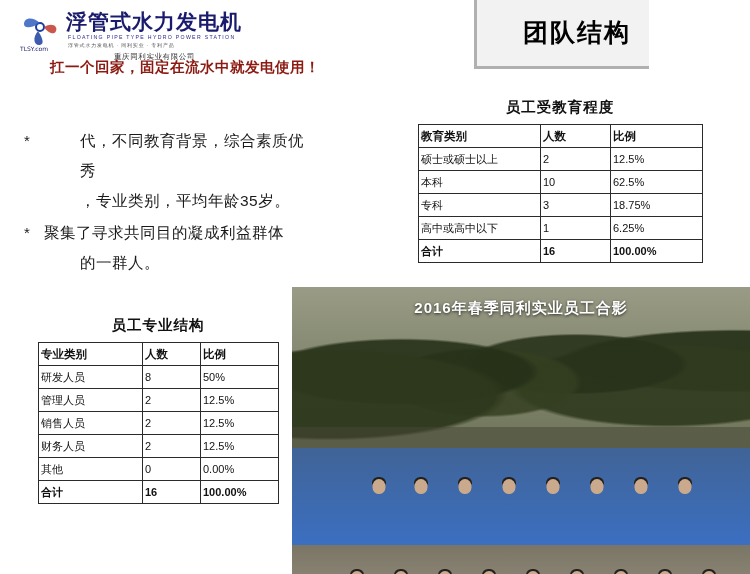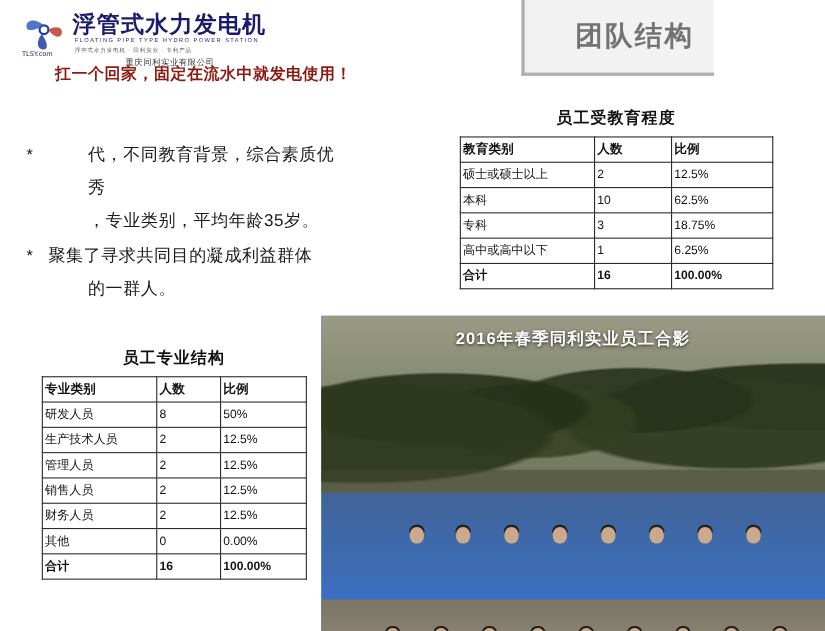--- a/index.html
+++ b/index.html
@@ -90,7 +90,7 @@
     right: 18px; top: 16px;
     font-size: 25px;
     font-weight: bold;
-    color: #737373;
+    color: #000000;
     letter-spacing: 2px;
     white-space: nowrap;
   }

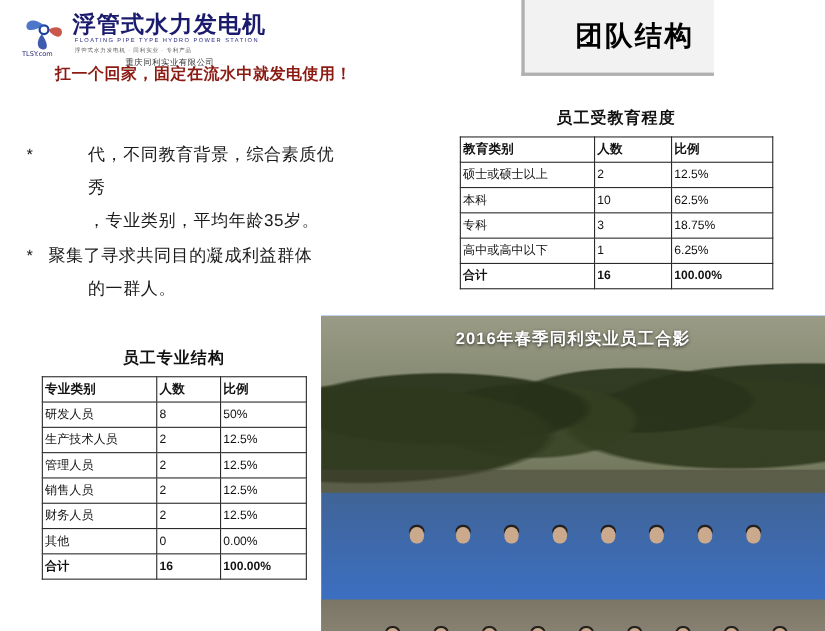--- a/index.html
+++ b/index.html
@@ -362,11 +362,6 @@
         <td>50%</td>
       </tr>
       <tr>
-        <td>生产技术人员</td>
-        <td>2</td>
-        <td>12.5%</td>
-      </tr>
-      <tr>
         <td>管理人员</td>
         <td>2</td>
         <td>12.5%</td>

